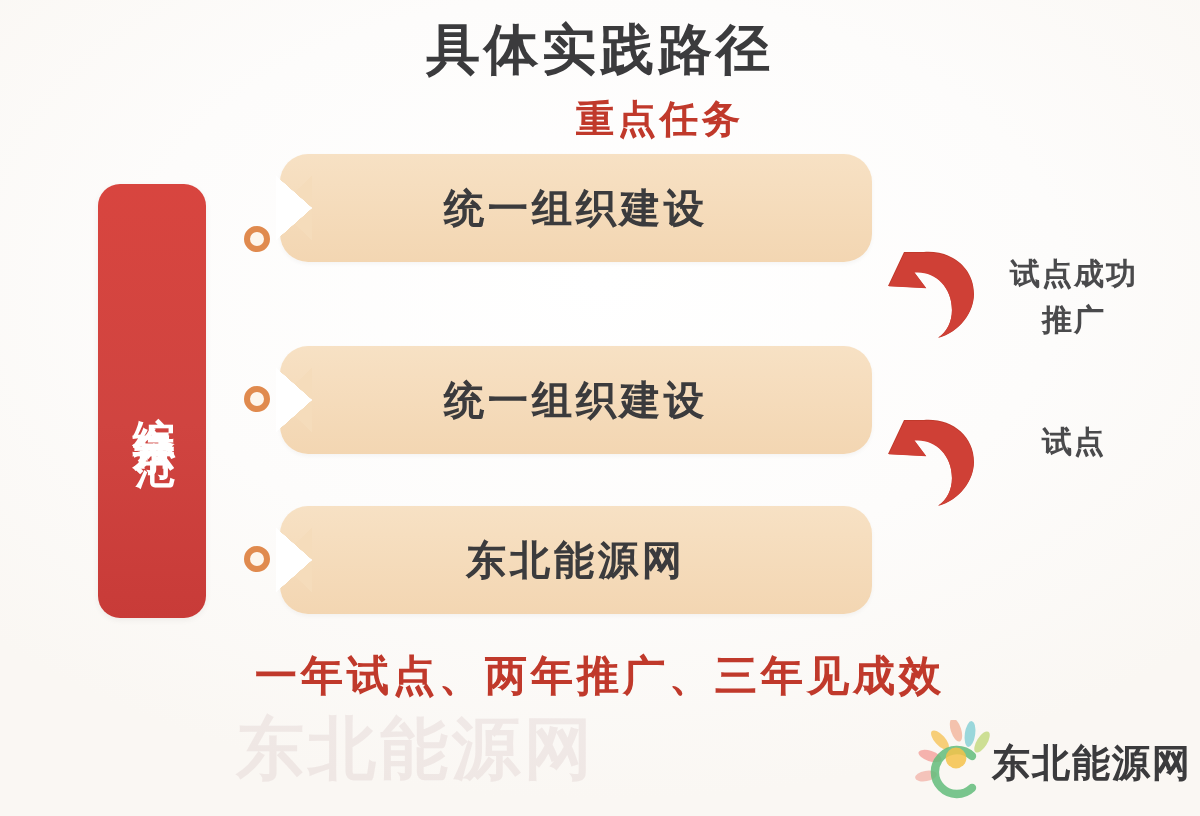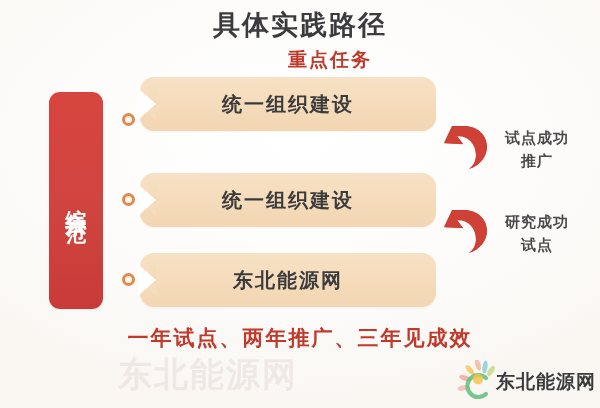--- a/index.html
+++ b/index.html
@@ -263,7 +263,6 @@
     </svg>
   </div>
   <div class="note" style="left:482px; top:211px;">
-    <span>研究成功</span>
     <span>试点</span>
   </div>
 

